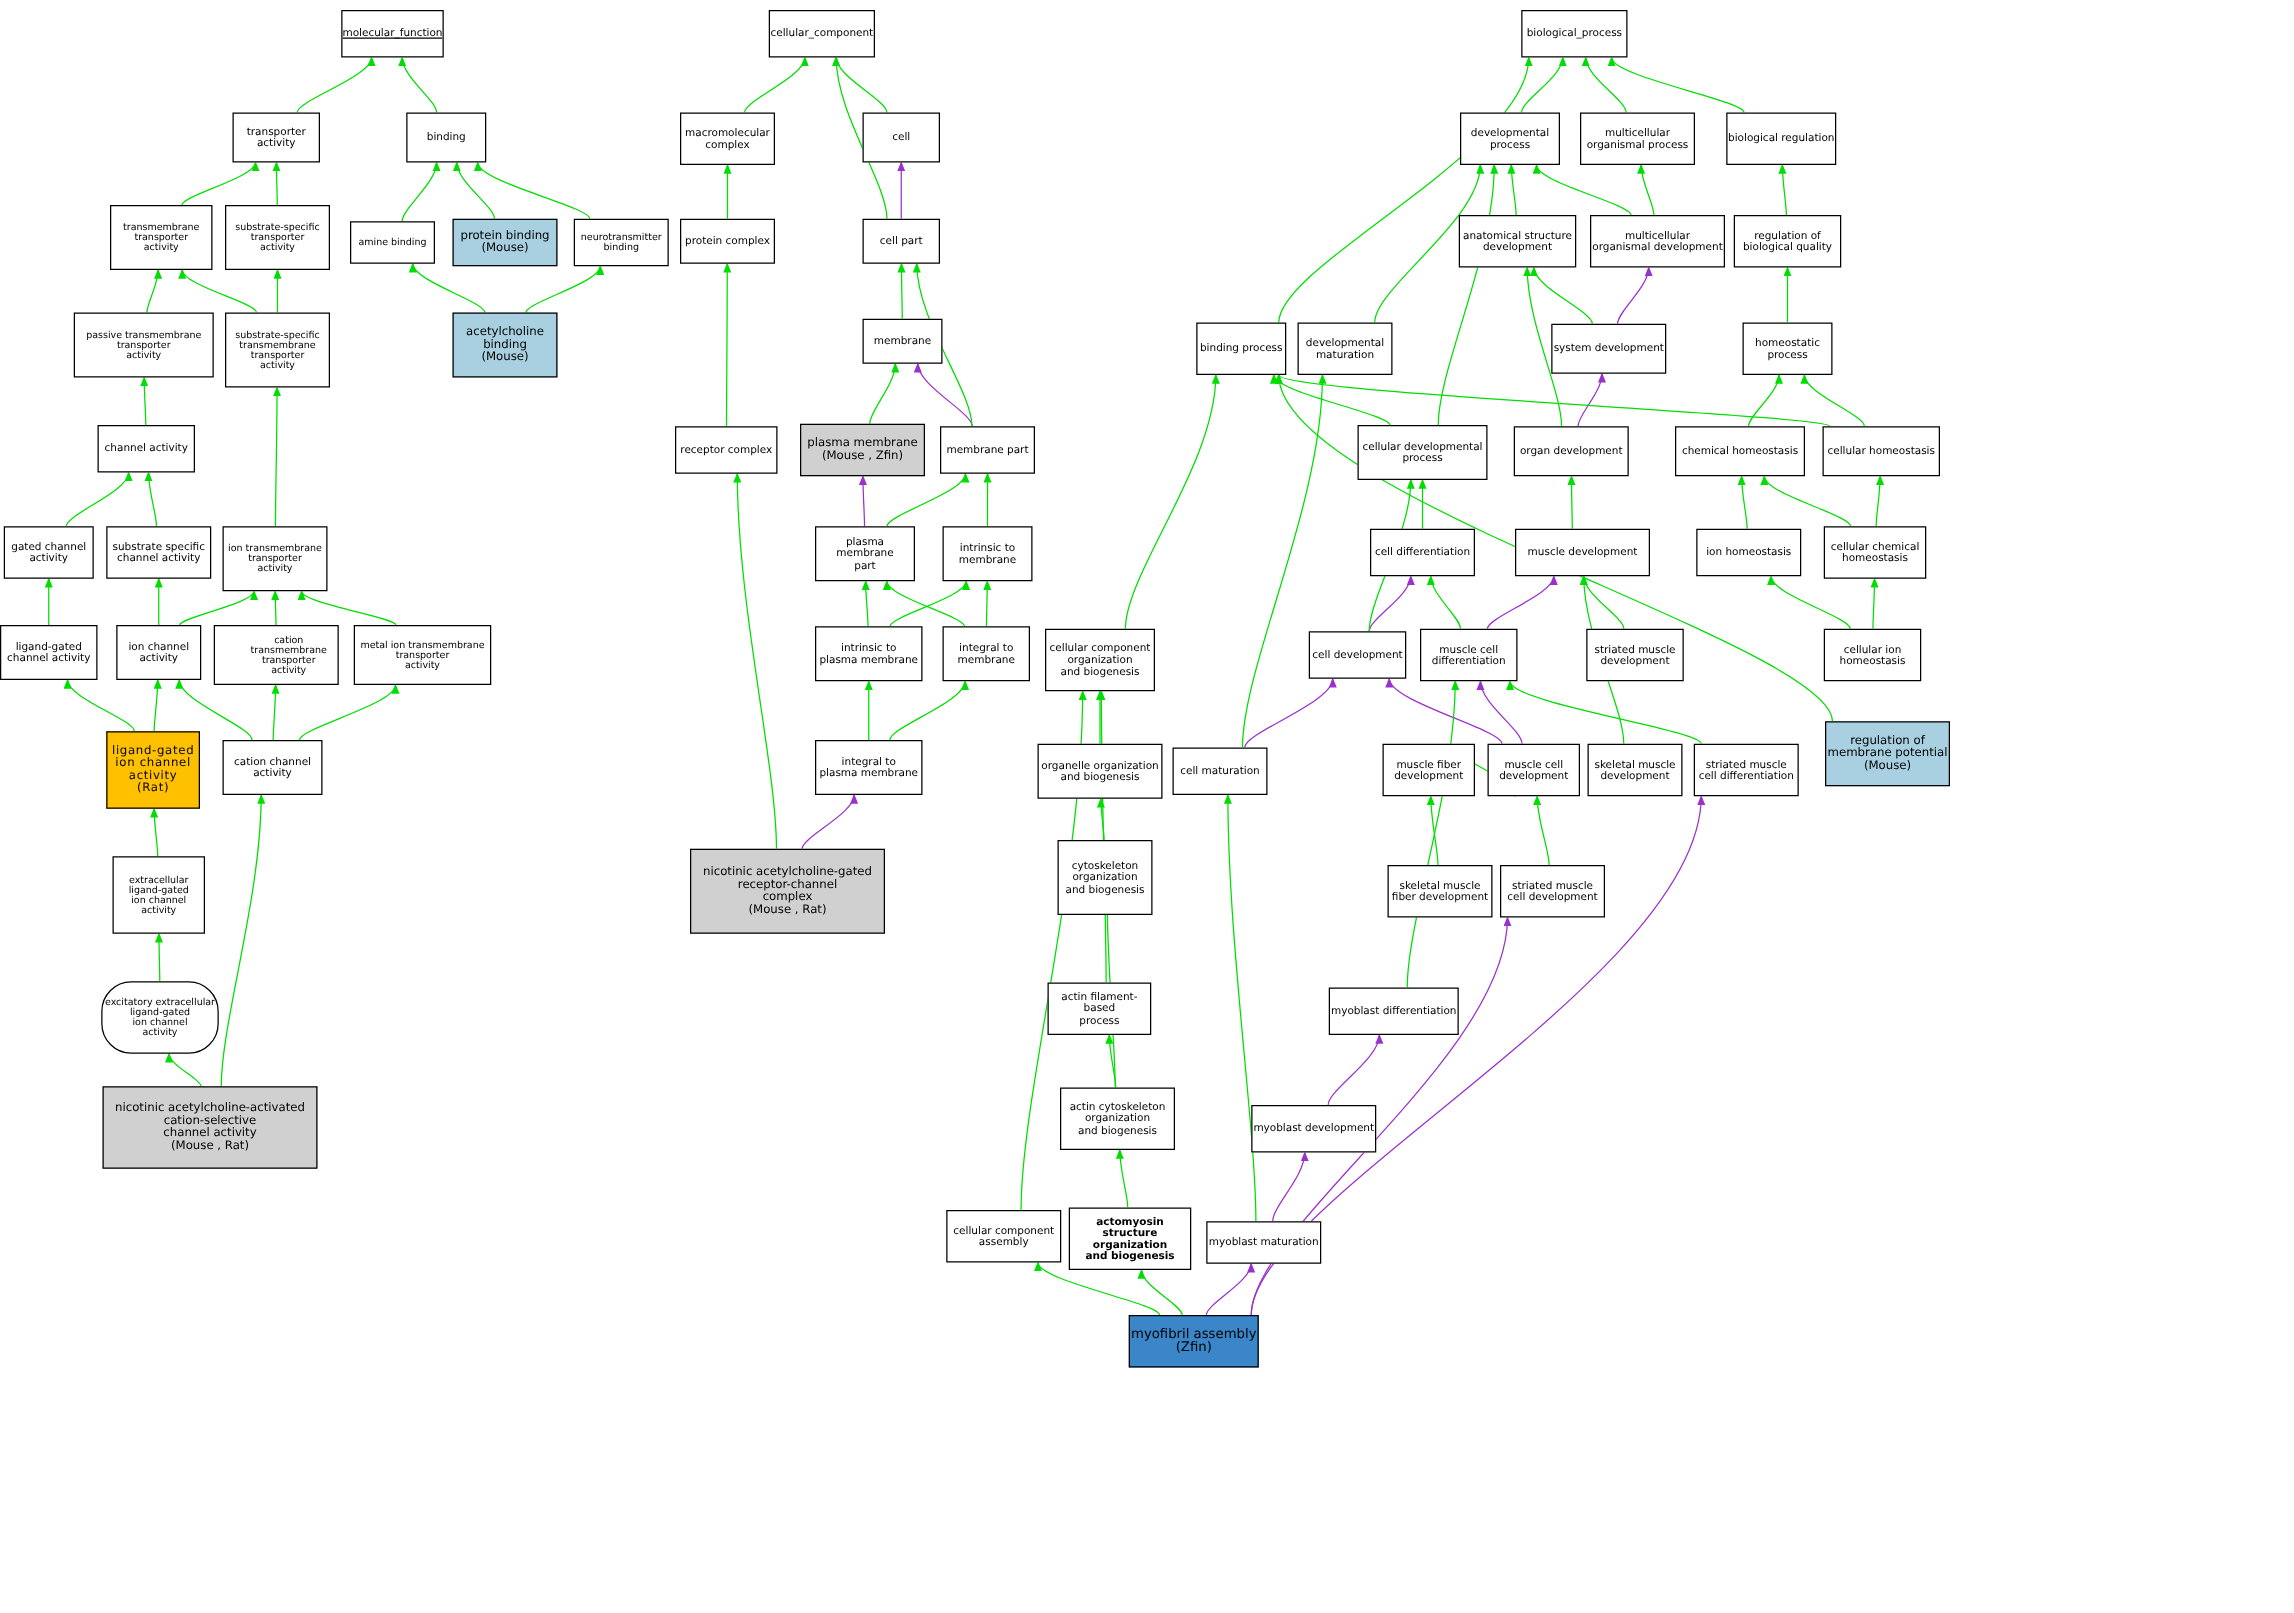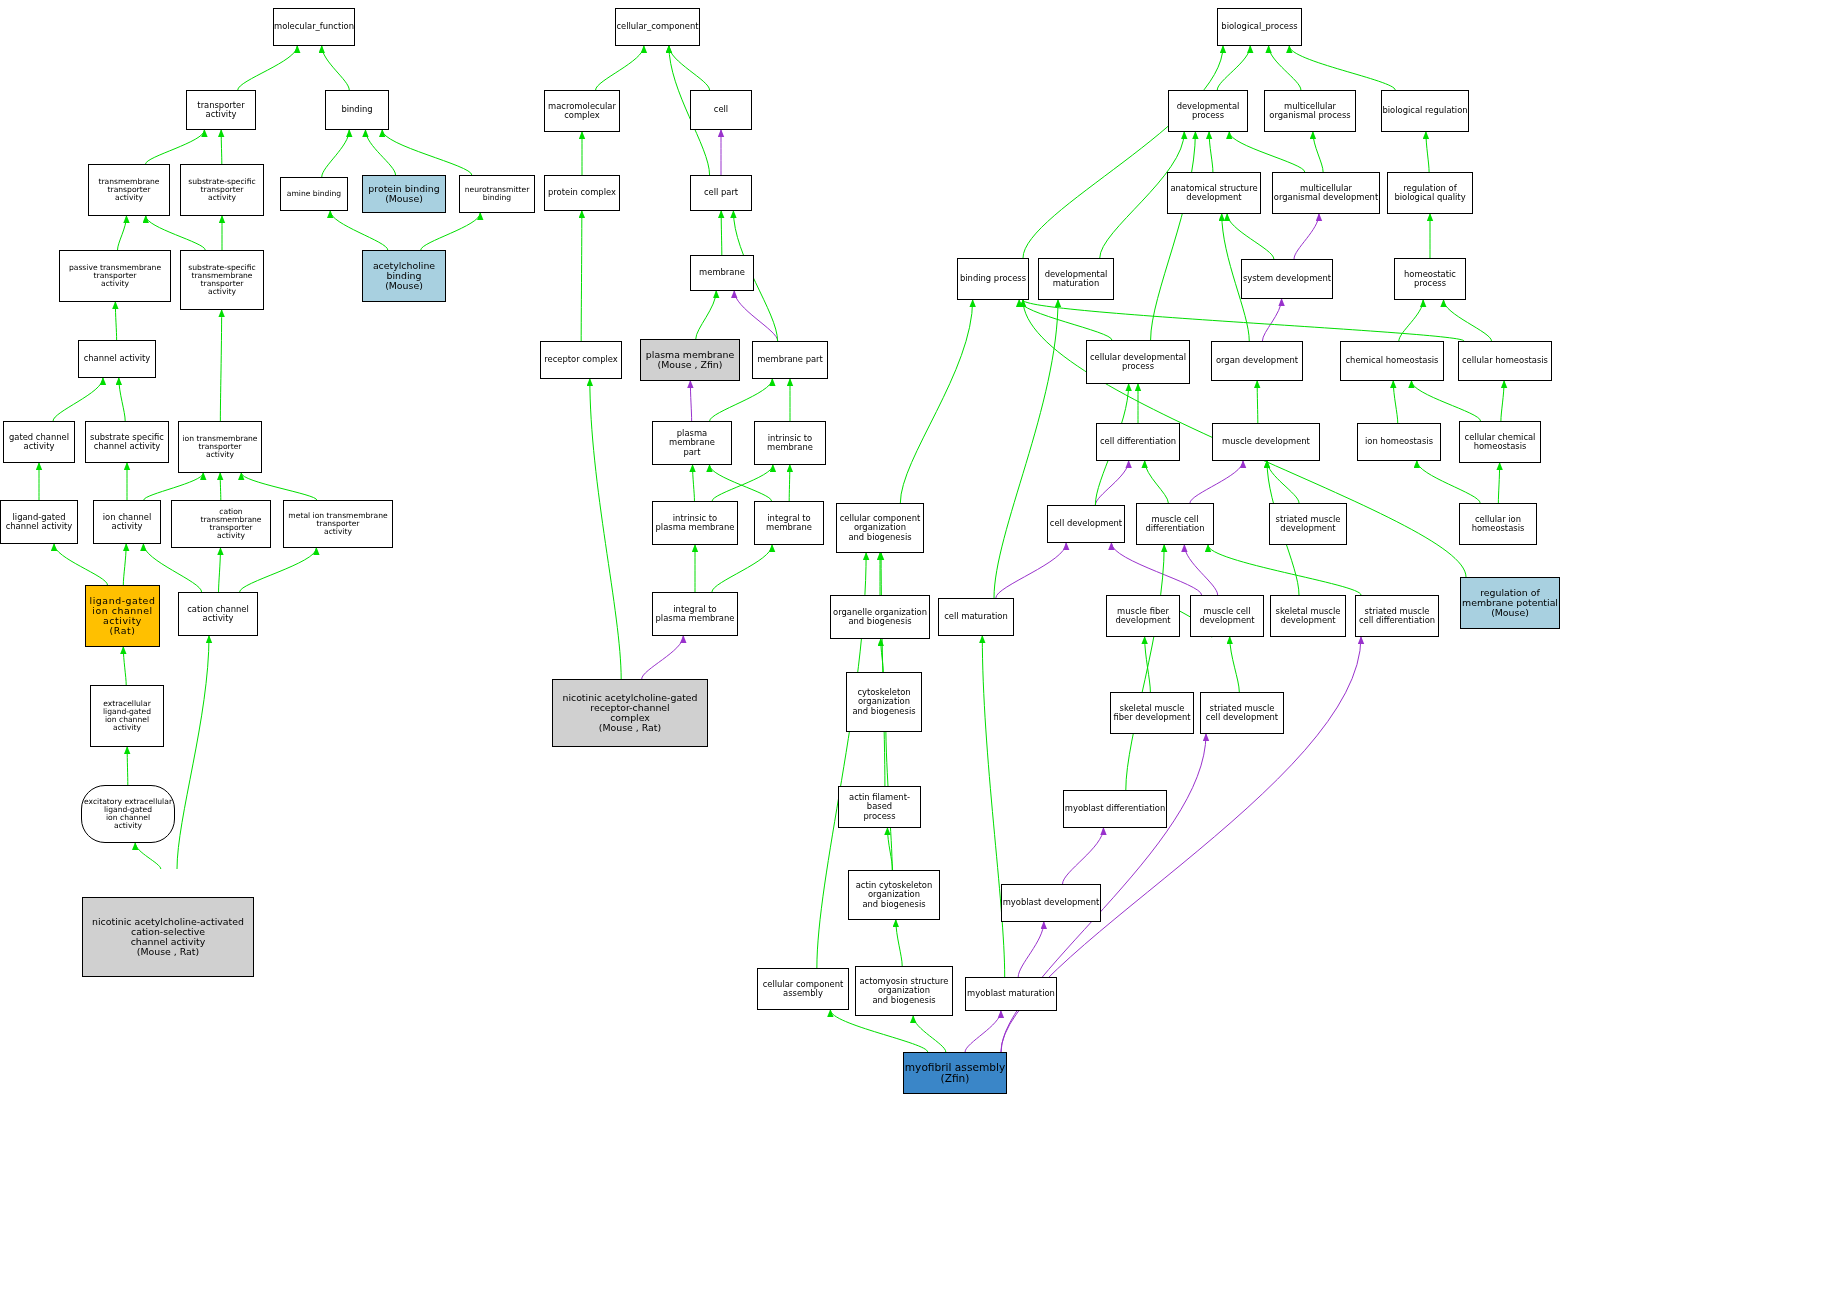--- a/index.html
+++ b/index.html
@@ -167,7 +167,7 @@
       </g>
   </svg>
   <div id="nodes">
-      <div class="node white fs8" style="left: 273px; top: 8px; width: 82px; height: 38px;">molecular_function</div>
+      <div class="node white fs8" style="left: 273px; top: 8px; width: 82px; height: 38px; text-decoration: underline;">molecular_function</div>
       <div class="node white fs8" style="left: 186px; top: 90px; width: 70px; height: 40px;">transporter
 activity</div>
       <div class="node white fs8" style="left: 325px; top: 90px; width: 64px; height: 40px;">binding</div>

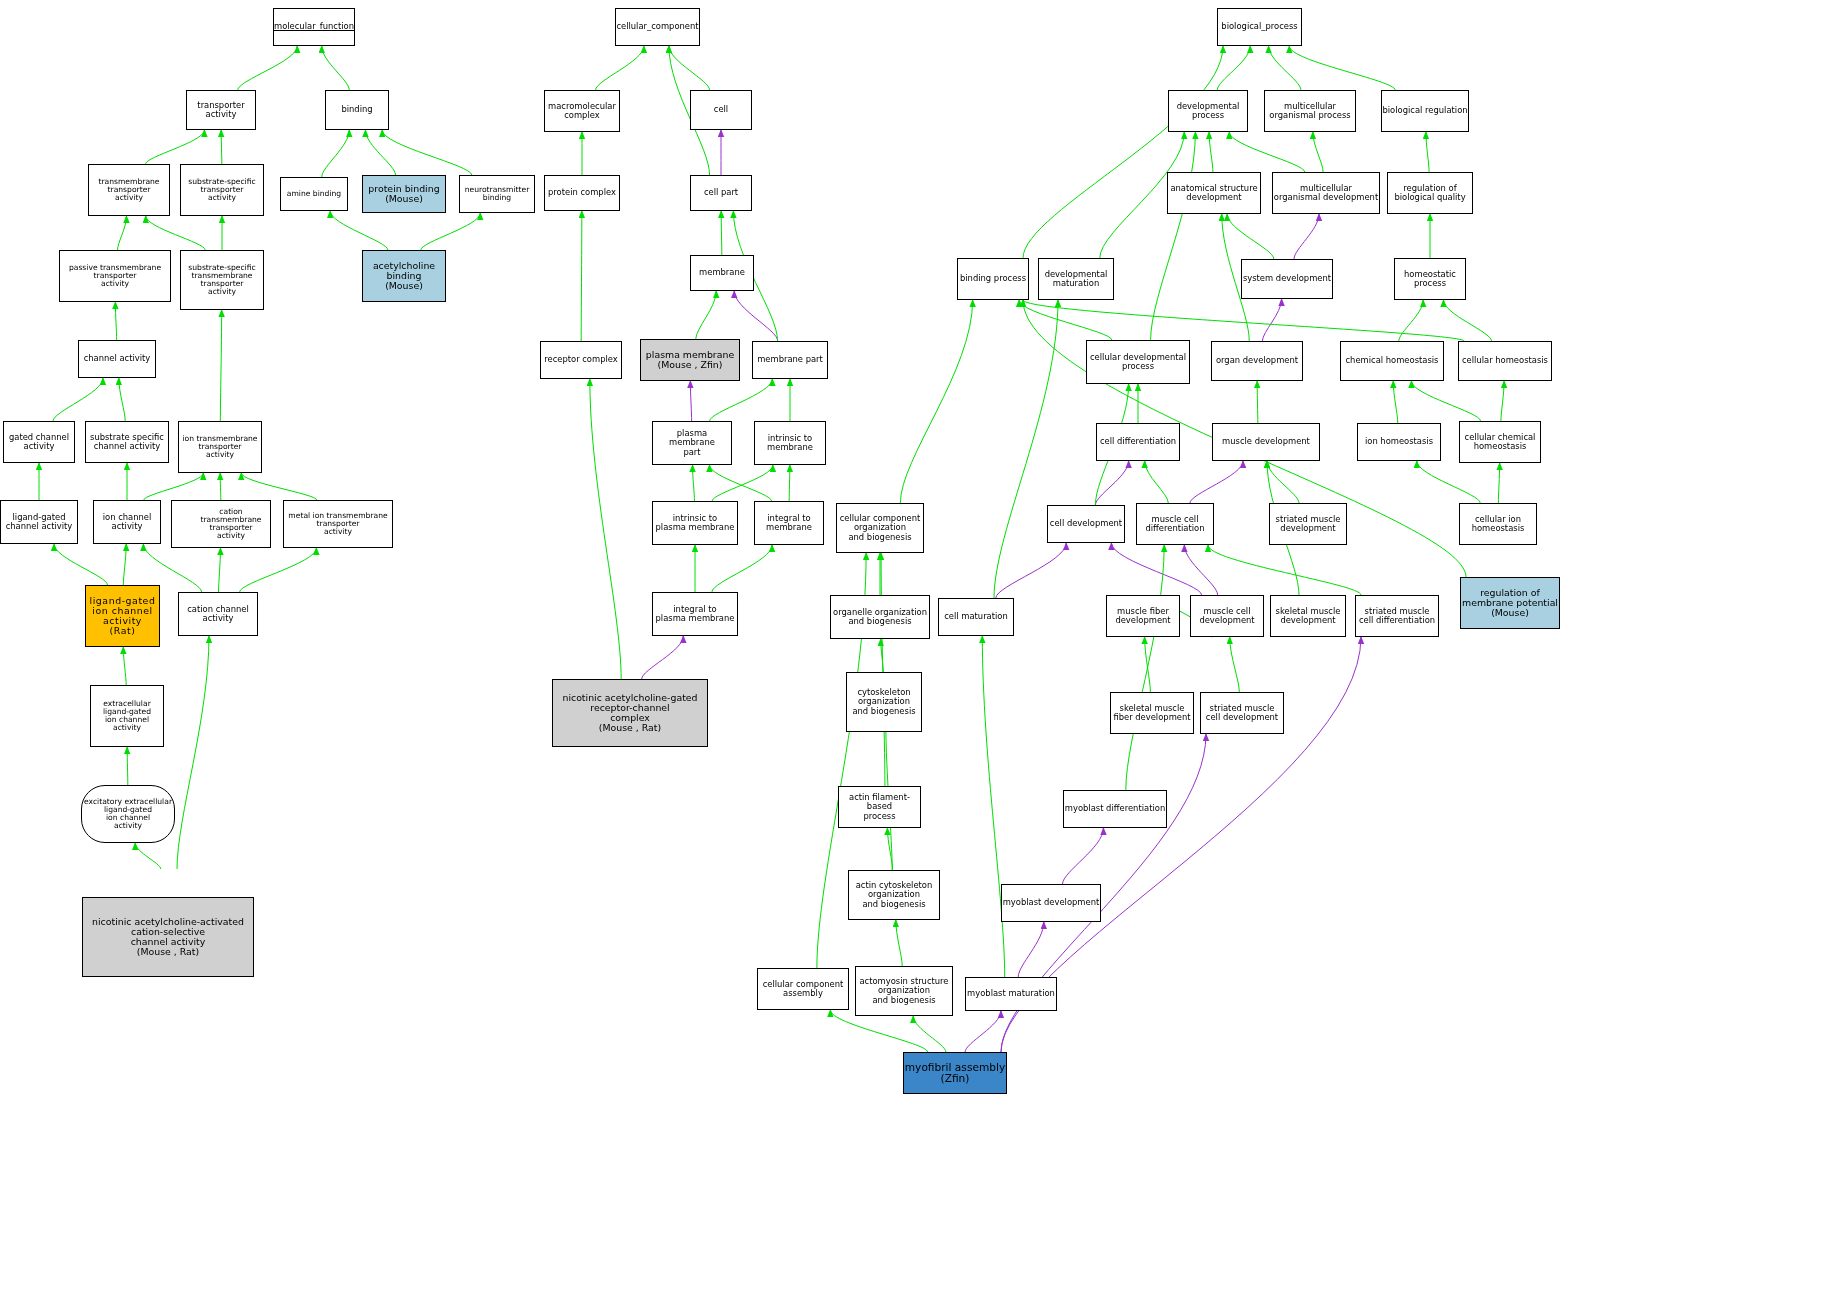--- a/index.html
+++ b/index.html
@@ -224,7 +224,7 @@
 ligand-gated
 ion channel
 activity</div>
-      <div class="node gray fs9" style="left: 82px; top: 869px; width: 172px; height: 80px; margin-top: 28px;">nicotinic acetylcholine-activated
+      <div class="node gray fs9" style="left: 82px; top: 869px; width: 172px; height: 66px;">nicotinic acetylcholine-activated
 cation-selective
 channel activity
 (Mouse , Rat)</div>

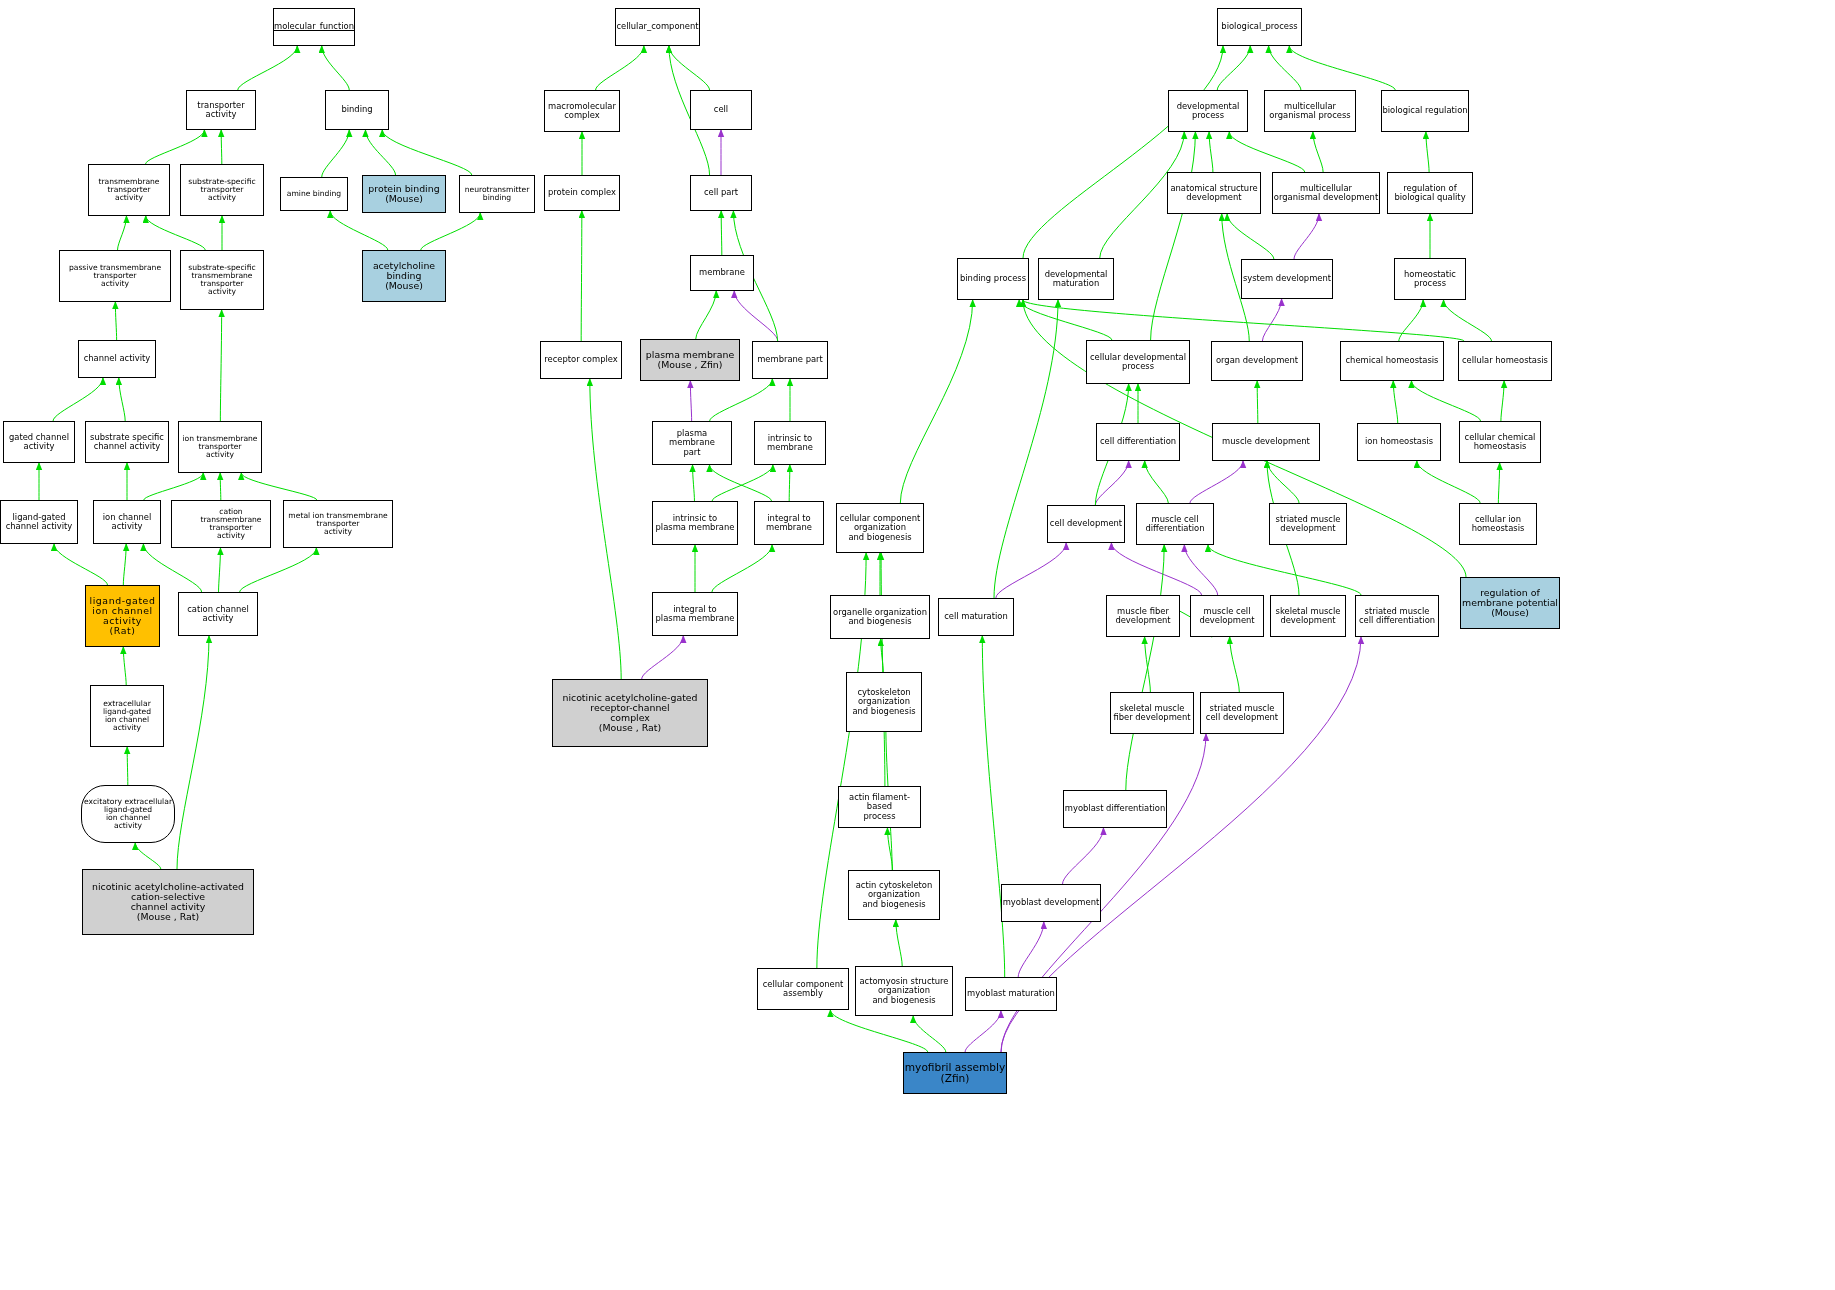--- a/index.html
+++ b/index.html
@@ -321,7 +321,7 @@
       <div class="node white fs8" style="left: 1001px; top: 884px; width: 100px; height: 38px;">myoblast development</div>
       <div class="node white fs8" style="left: 757px; top: 968px; width: 92px; height: 42px;">cellular component
 assembly</div>
-      <div class="node white fs8" style="left: 855px; top: 966px; width: 98px; height: 50px;">actomyosin structure
+      <div class="node white fs8" style="left: 855px; top: 966px; width: 98px; height: 50px; font-weight: bold;">actomyosin structure
 organization
 and biogenesis</div>
       <div class="node white fs8" style="left: 965px; top: 977px; width: 92px; height: 34px;">myoblast maturation</div>

